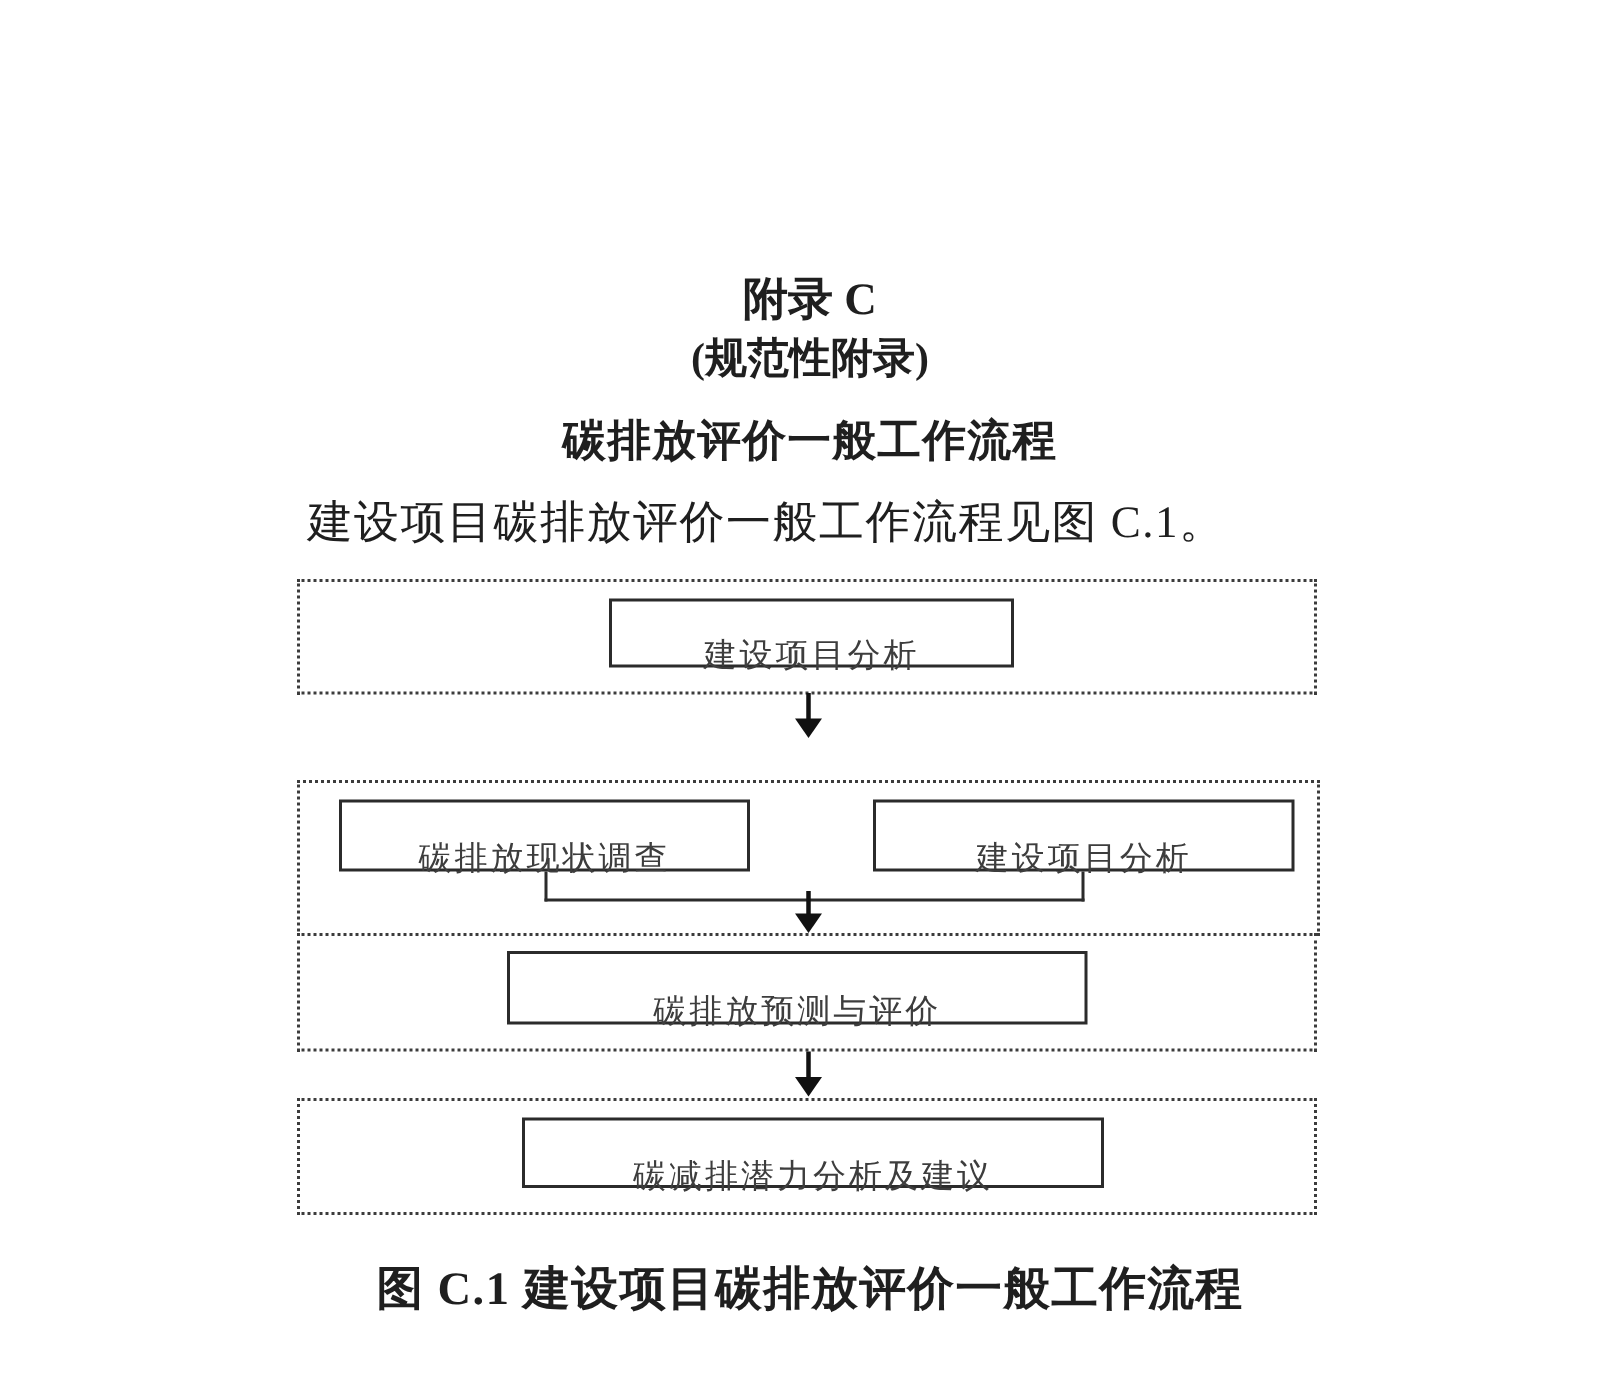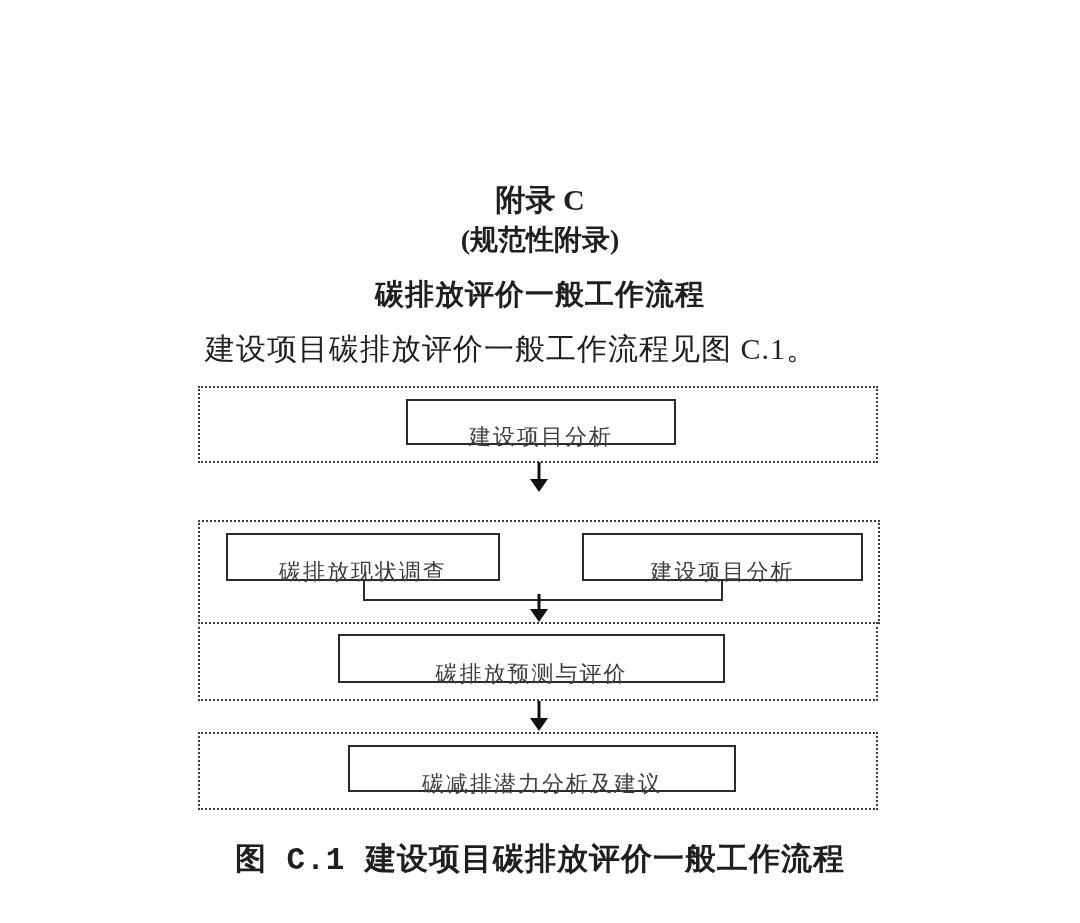--- a/index.html
+++ b/index.html
@@ -100,7 +100,6 @@
     font-weight: bold;
     white-space: nowrap;
     letter-spacing: 1px;
-    font-family: Liberation Mono, monospace;
   }
 </style>
 </head>

